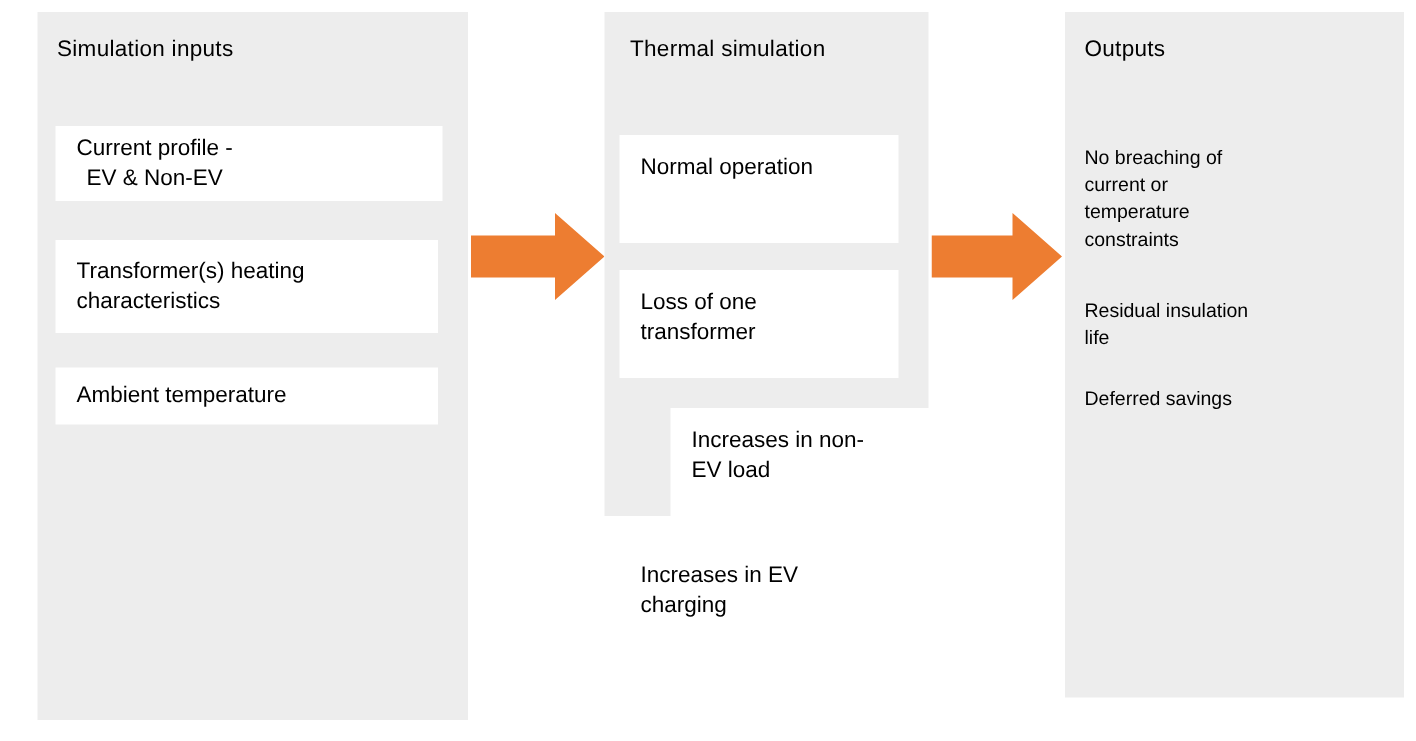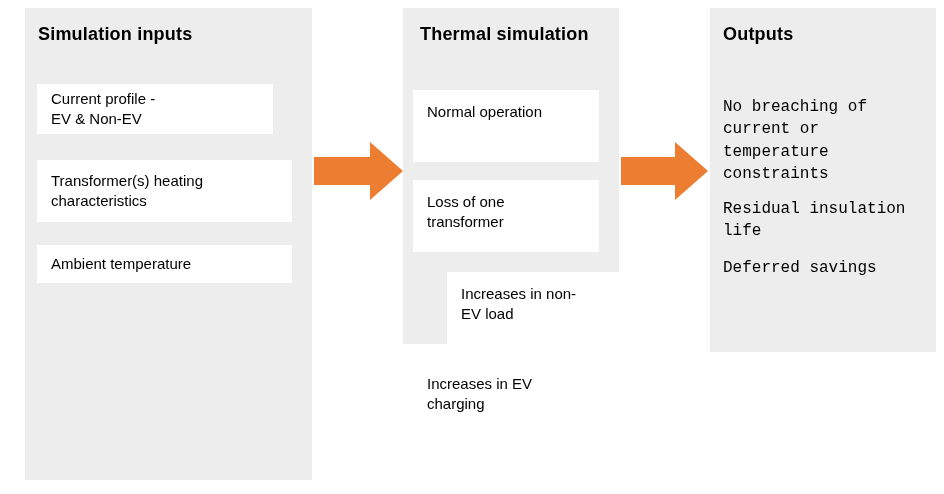--- a/index.html
+++ b/index.html
@@ -23,8 +23,8 @@
     position: absolute;
     left: 13px;
     top: 16px;
-    font-size: 18px;
-    font-weight: bold;
+    font-size: 15px;
+    font-weight: normal;
     letter-spacing: 0.2px;
     white-space: pre-line;
   }

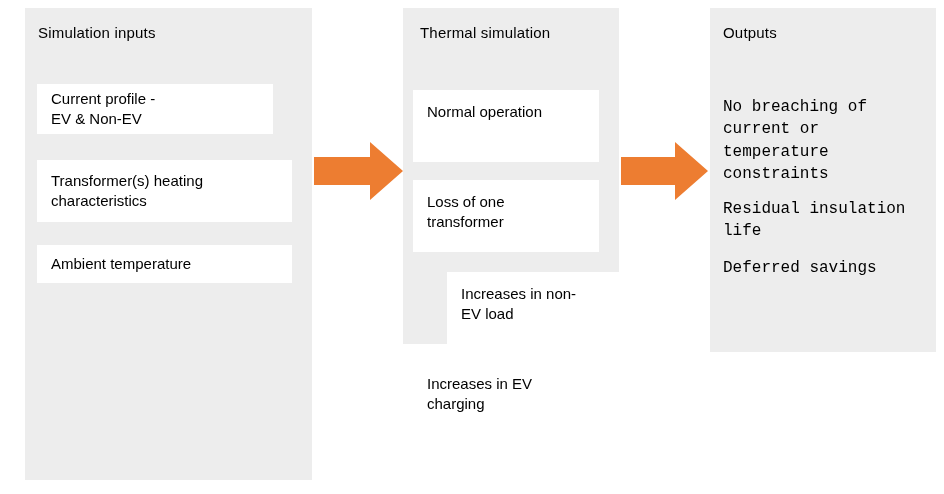--- a/index.html
+++ b/index.html
@@ -113,7 +113,7 @@
     <polygon points="0,15 54,15 54,0 87,29 54,58 54,43 0,43"></polygon>
   </svg>
 
-  <section class="panel" style="left:710px; top:8px; width:226px; height:344px;">
+  <section class="panel" style="left:710px; top:8px; width:226px; height:457px;">
     <h2 class="panel-title">Outputs</h2>
 
     <div class="out-item" style="top:88px;">No breaching of

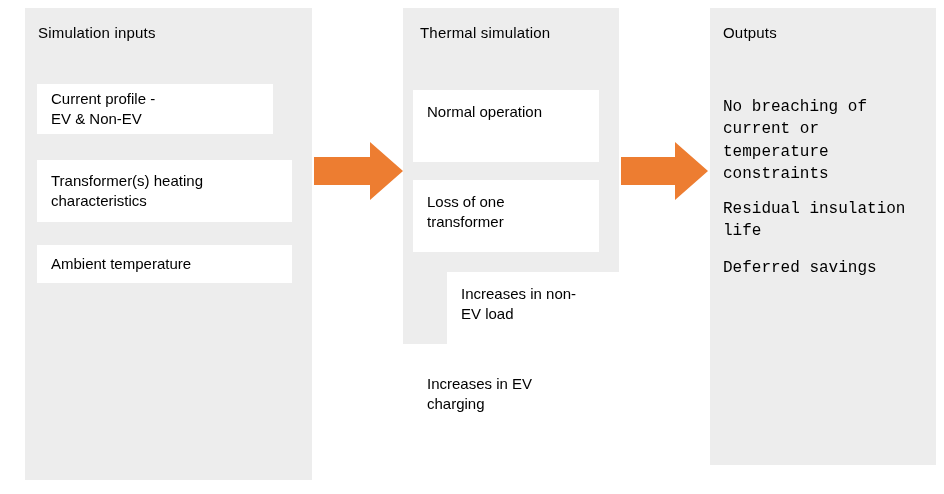--- a/index.html
+++ b/index.html
@@ -80,7 +80,7 @@
   <section class="panel" style="left:25px; top:8px; width:287px; height:472px;">
     <h2 class="panel-title">Simulation inputs</h2>
 
-    <div class="wbox v-center" style="left:12px; top:76px; width:236px; height:50px;">Current profile -
+    <div class="wbox v-center" style="left:12px; top:76px; width:258px; height:50px;text-align:center;">Current profile -
 EV &amp; Non-EV</div>
 
     <div class="wbox v-center" style="left:12px; top:152px; width:255px; height:62px;">Transformer(s) heating

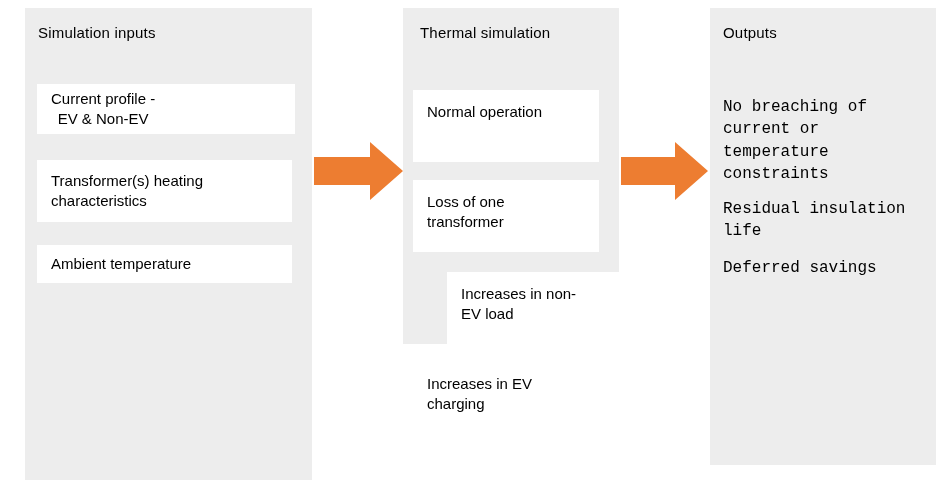--- a/index.html
+++ b/index.html
@@ -63,10 +63,9 @@
     position: absolute;
     left: 13px;
     right: 8px;
-    font-size: 16px;
+    font-size: 13px;
     line-height: 1.4;
     white-space: pre-line;
-    font-family: Liberation Mono, monospace;
   }
 
   .arrow { position: absolute; }

